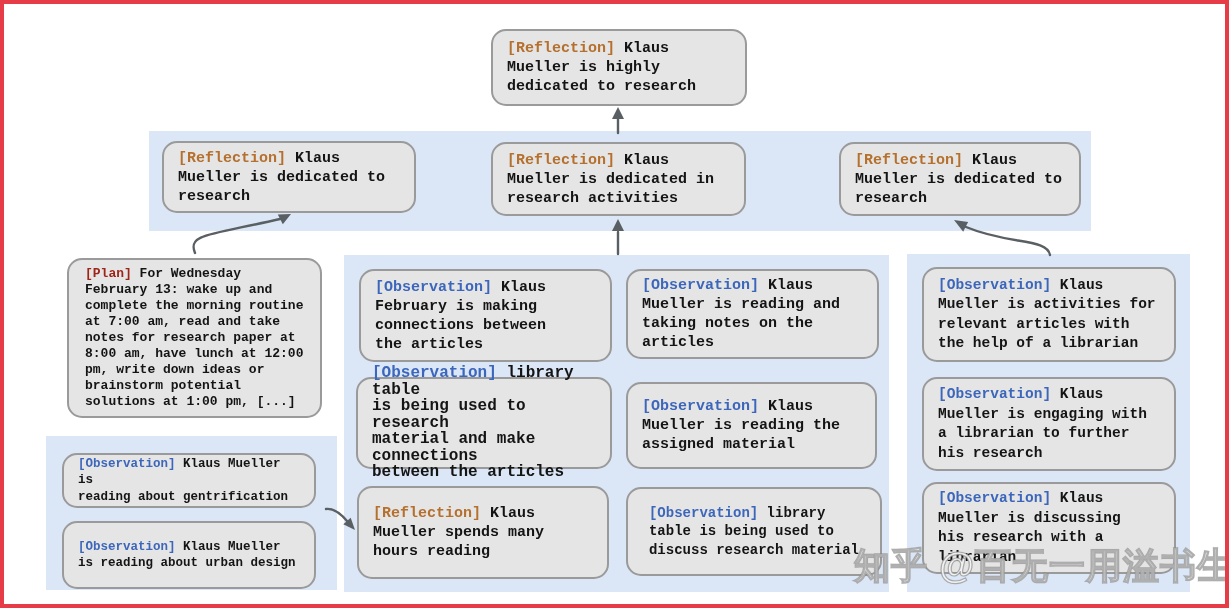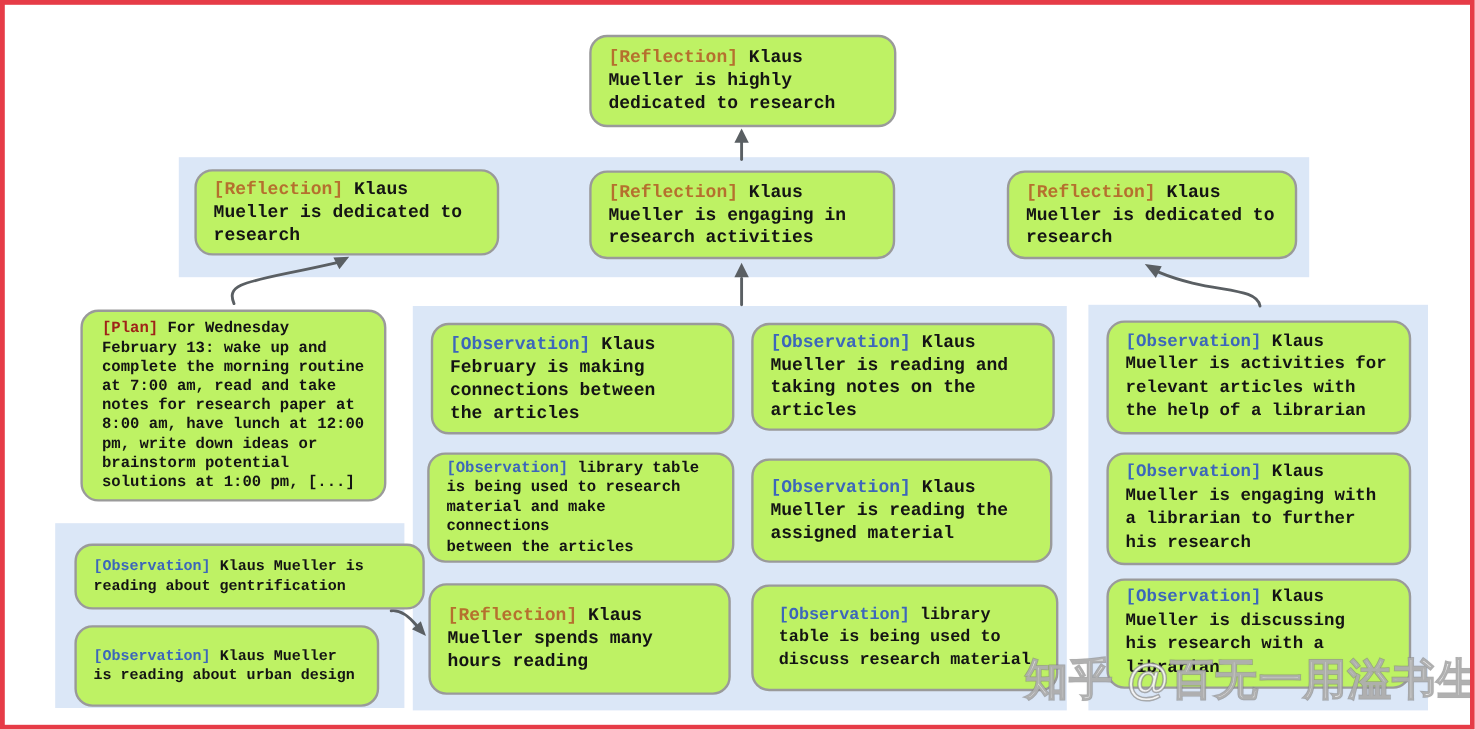--- a/index.html
+++ b/index.html
@@ -29,7 +29,7 @@
   .node{
     position:absolute;
     box-sizing:border-box;
-    background:#bef264;
+    background:#e5e5e5;
     border:2px solid #9a9a9a;
     border-radius:15px;
     display:flex;

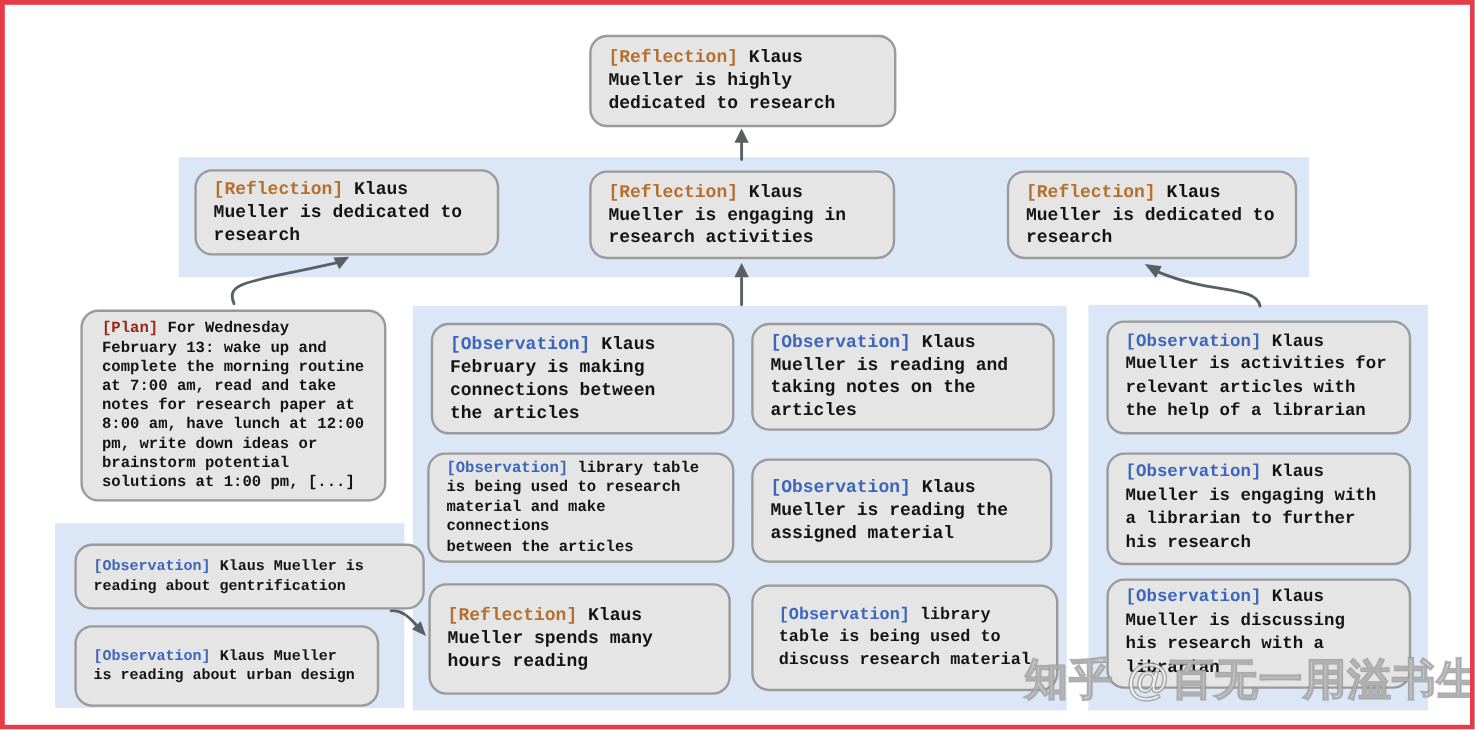--- a/index.html
+++ b/index.html
@@ -122,7 +122,7 @@
 
   <div class="node" id="n-l2m">
     <div><span class="tag tag-reflection">[Reflection]</span><span class="txt">Klaus
-Mueller is engaging in
+Mueller is dedicated in
 research activities</span></div>
   </div>
 

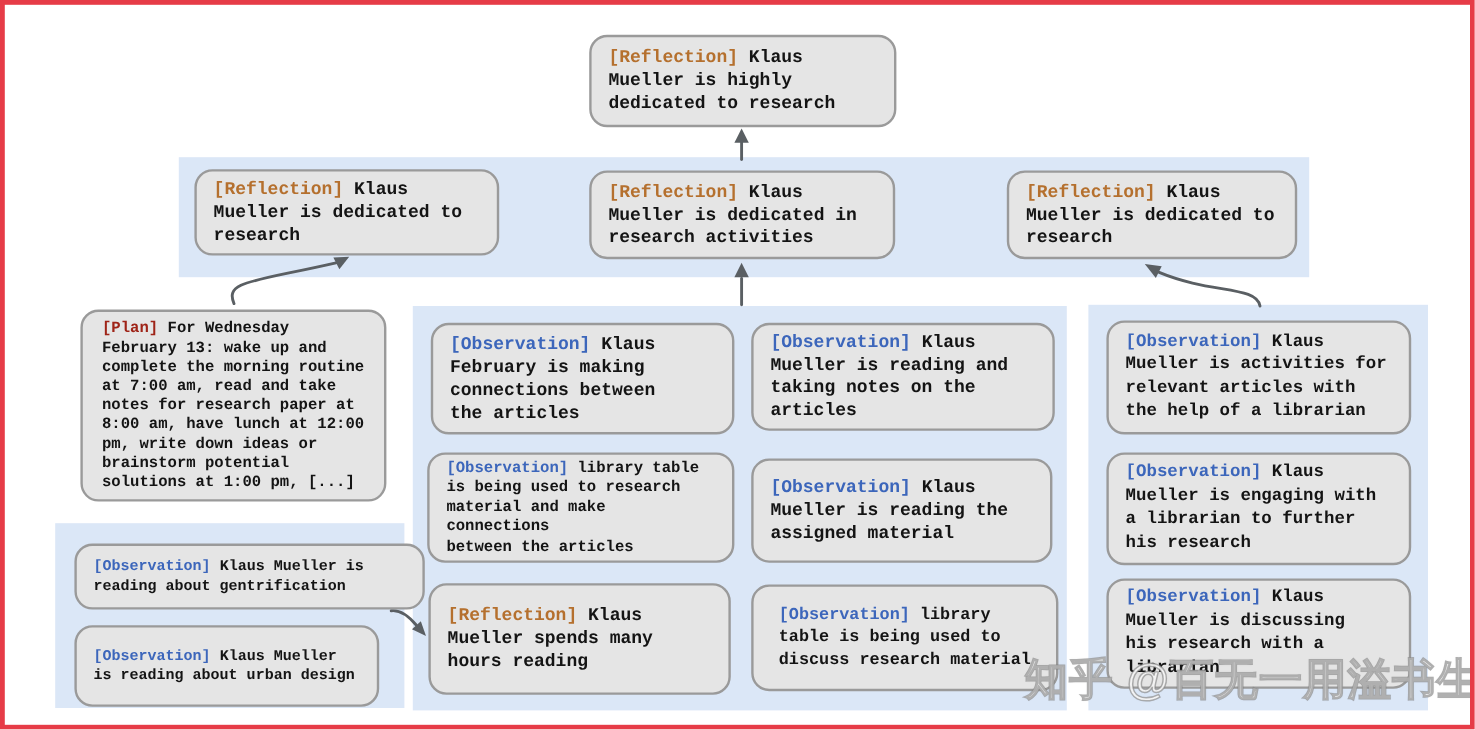--- a/index.html
+++ b/index.html
@@ -55,7 +55,7 @@
   #n-lb1    {left:58px; top:449px; width:292px;height:55px;font-size:12.5px;line-height:16.5px;}
   #n-lb2    {left:58px; top:517px; width:254px;height:68px;font-size:12.5px;line-height:16.5px;}
   #n-a1     {left:355px;top:265px; width:253px;height:93px;}
-  #n-a2     {left:352px;top:373px; width:256px;height:92px;font-size:13px;line-height:16.5px;}
+  #n-a2     {left:352px;top:373px; width:256px;height:92px;font-size:16px;line-height:16.5px;}
   #n-a3     {left:353px;top:482px; width:252px;height:93px;}
   #n-b1     {left:622px;top:265px; width:253px;height:90px;}
   #n-b2     {left:622px;top:378px; width:251px;height:87px;}

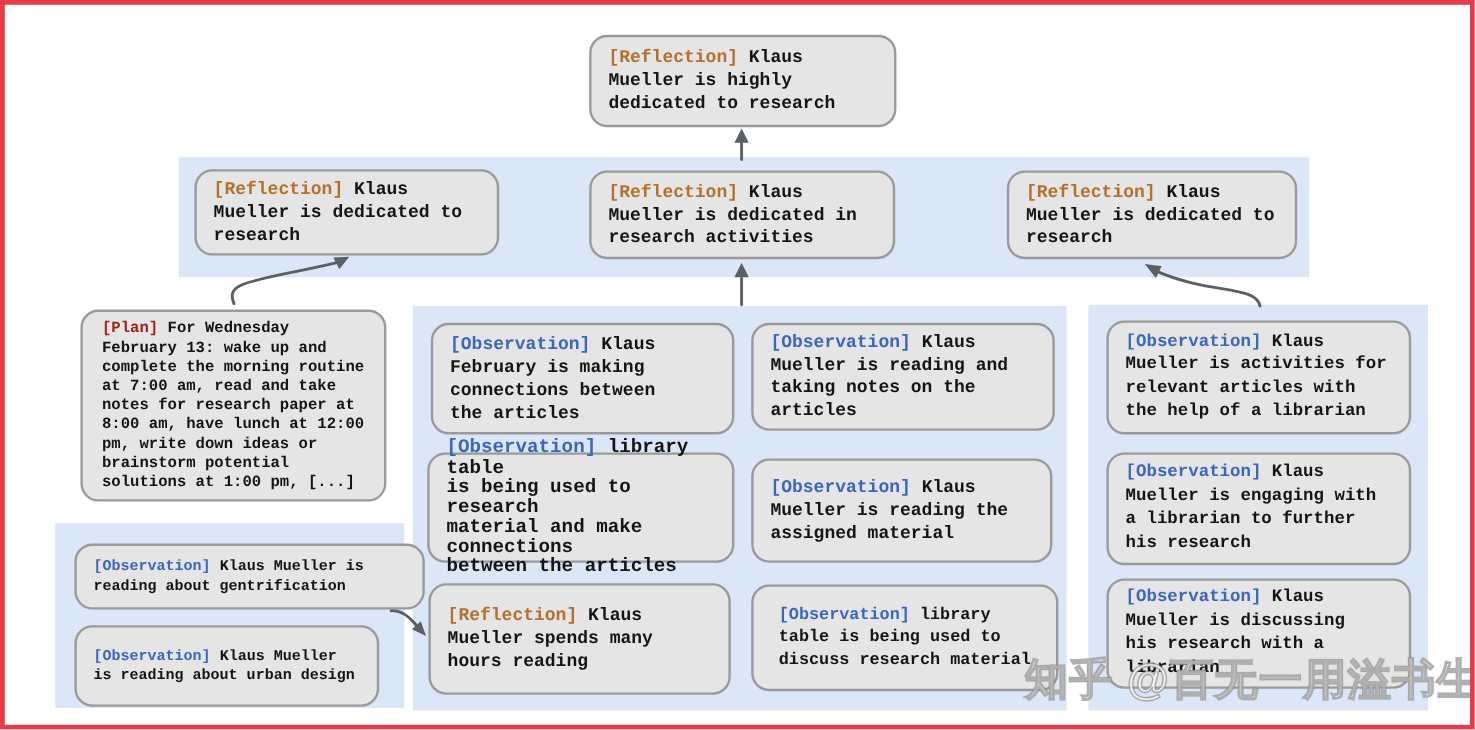--- a/index.html
+++ b/index.html
@@ -52,7 +52,7 @@
   #n-l2m    {left:487px;top:138px; width:255px;height:74px;}
   #n-l2r    {left:835px;top:138px; width:242px;height:74px;}
   #n-plan   {left:63px; top:254px; width:255px;height:160px;font-size:13px;line-height:16px;padding-left:16px;}
-  #n-lb1    {left:58px; top:449px; width:292px;height:55px;font-size:12.5px;line-height:16.5px;}
+  #n-lb1    {left:58px; top:449px; width:254px;height:55px;font-size:12.5px;line-height:16.5px;}
   #n-lb2    {left:58px; top:517px; width:254px;height:68px;font-size:12.5px;line-height:16.5px;}
   #n-a1     {left:355px;top:265px; width:253px;height:93px;}
   #n-a2     {left:352px;top:373px; width:256px;height:92px;font-size:16px;line-height:16.5px;}

